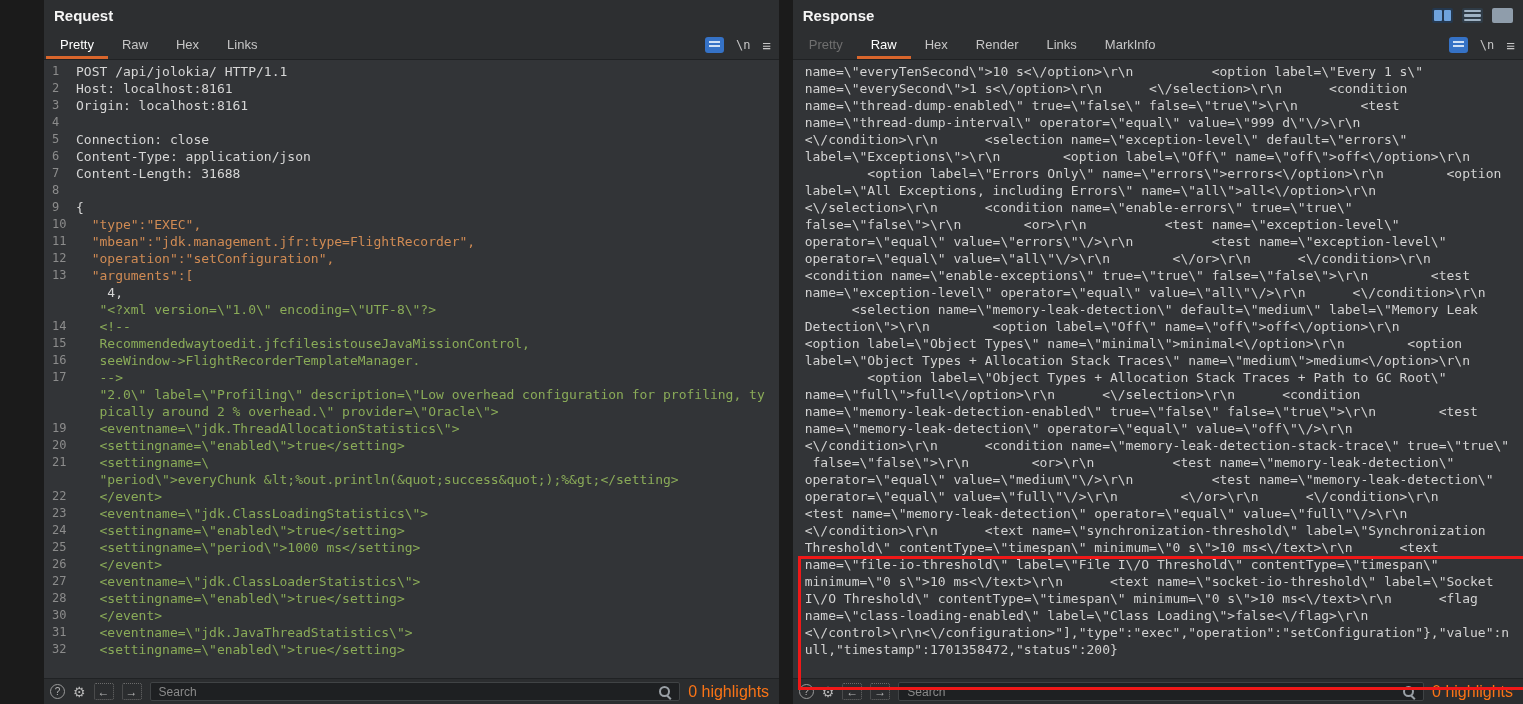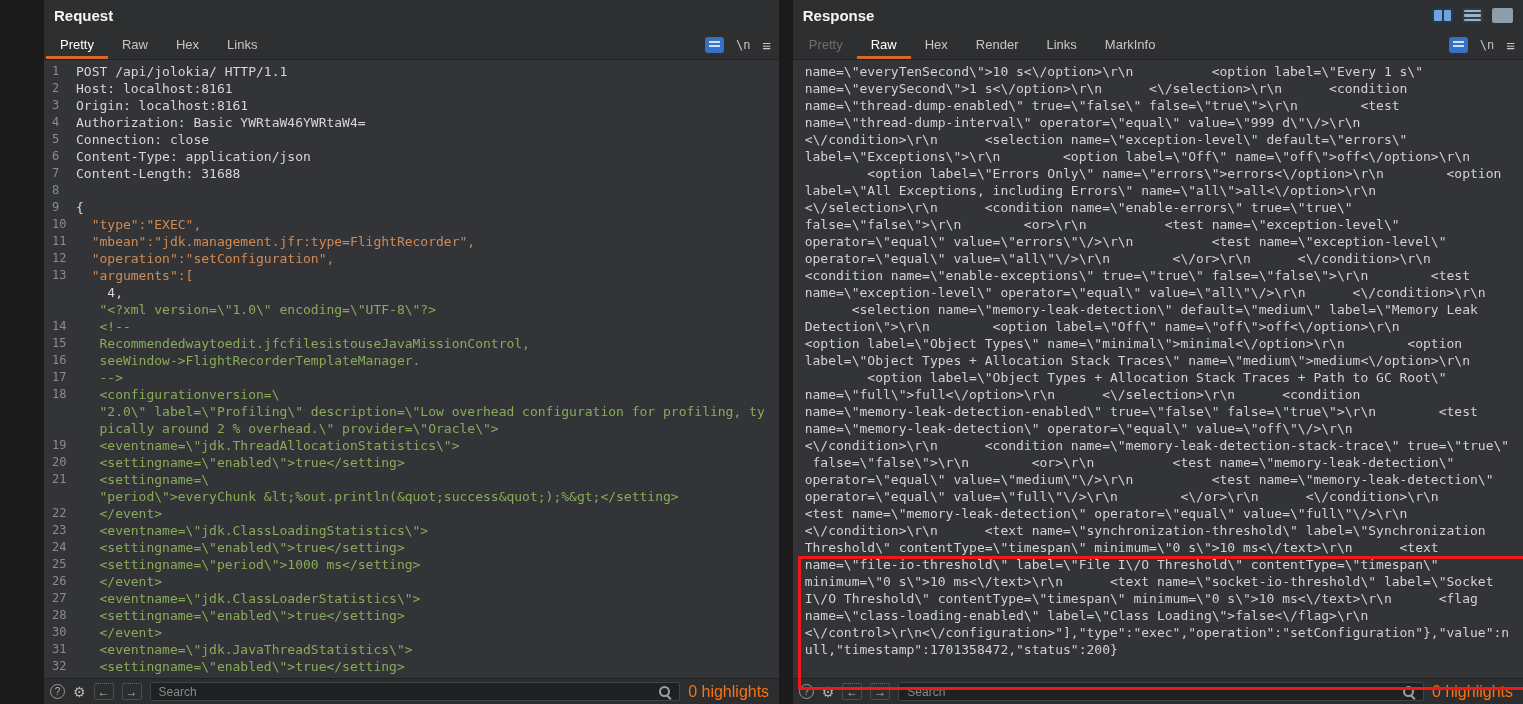--- a/index.html
+++ b/index.html
@@ -102,7 +102,7 @@
         <div class="line"><span class="ln">1</span><span class="code tok-plain">POST /api/jolokia/ HTTP/1.1</span></div>
         <div class="line"><span class="ln">2</span><span class="code tok-plain">Host: localhost:8161</span></div>
         <div class="line"><span class="ln">3</span><span class="code tok-plain">Origin: localhost:8161</span></div>
-        <div class="line"><span class="ln">4</span><span class="code tok-plain">Authorization: Basic YWRtaW46YWRtaW4=</span></div>
+        <div class="line"><span class="ln">4</span></div>
         <div class="line"><span class="ln">5</span><span class="code tok-plain">Connection: close</span></div>
         <div class="line"><span class="ln">6</span><span class="code tok-plain">Content-Type: application/json</span></div>
         <div class="line"><span class="ln">7</span><span class="code tok-plain">Content-Length: 31688</span></div>

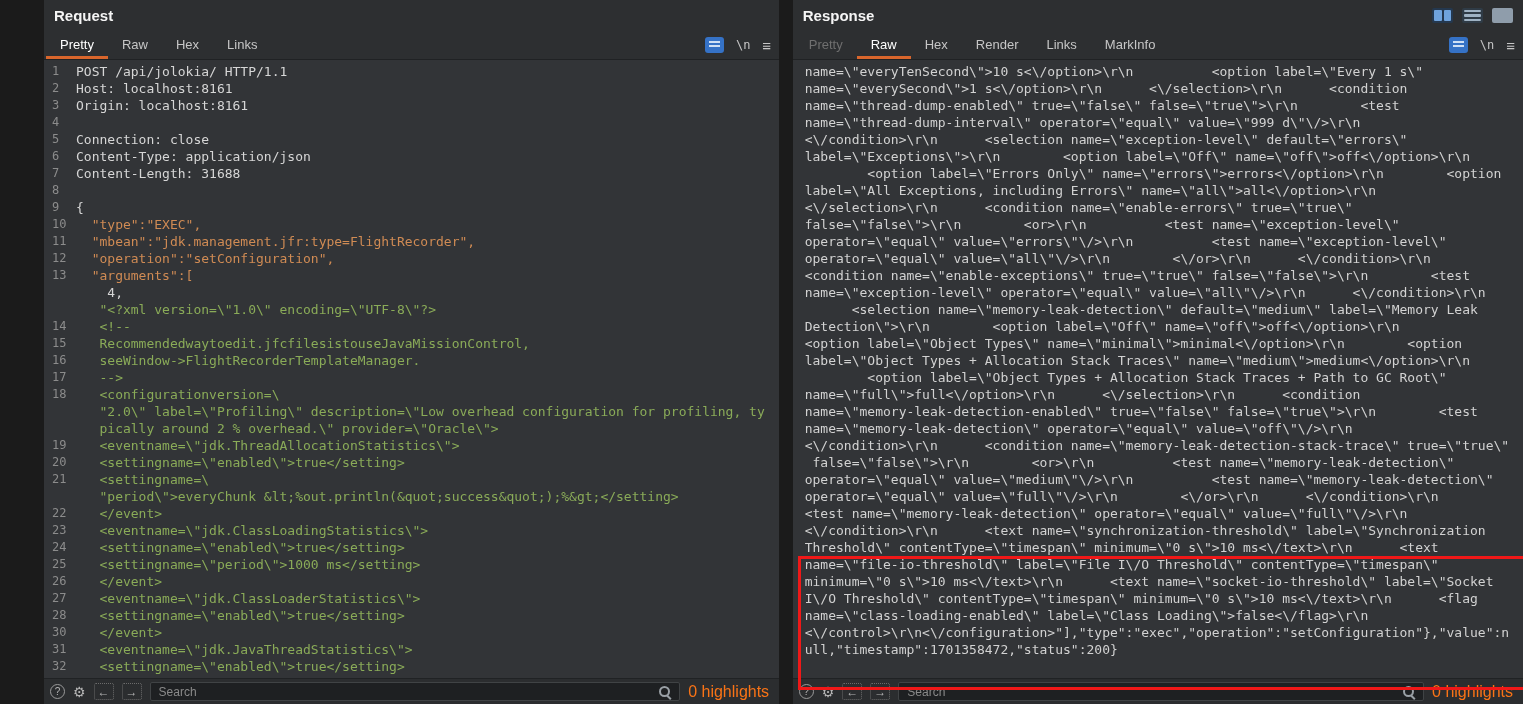--- a/index.html
+++ b/index.html
@@ -118,7 +118,6 @@
         <div class="line"><span class="ln">15</span><span class="code tok-xml">   Recommendedwaytoedit.jfcfilesistouseJavaMissionControl,</span></div>
         <div class="line"><span class="ln">16</span><span class="code tok-xml">   seeWindow-&gt;FlightRecorderTemplateManager.</span></div>
         <div class="line"><span class="ln">17</span><span class="code tok-xml">   --&gt;</span></div>
-        <div class="line"><span class="ln">18</span><span class="code tok-xml">   &lt;configurationversion=\</span></div>
         <div class="line"><span class="ln"></span><span class="code tok-xml">   "2.0\" label=\"Profiling\" description=\"Low overhead configuration for profiling, ty</span></div>
         <div class="line"><span class="ln"></span><span class="code tok-xml">   pically around 2 % overhead.\" provider=\"Oracle\"&gt;</span></div>
         <div class="line"><span class="ln">19</span><span class="code tok-xml">   &lt;eventname=\"jdk.ThreadAllocationStatistics\"&gt;</span></div>

